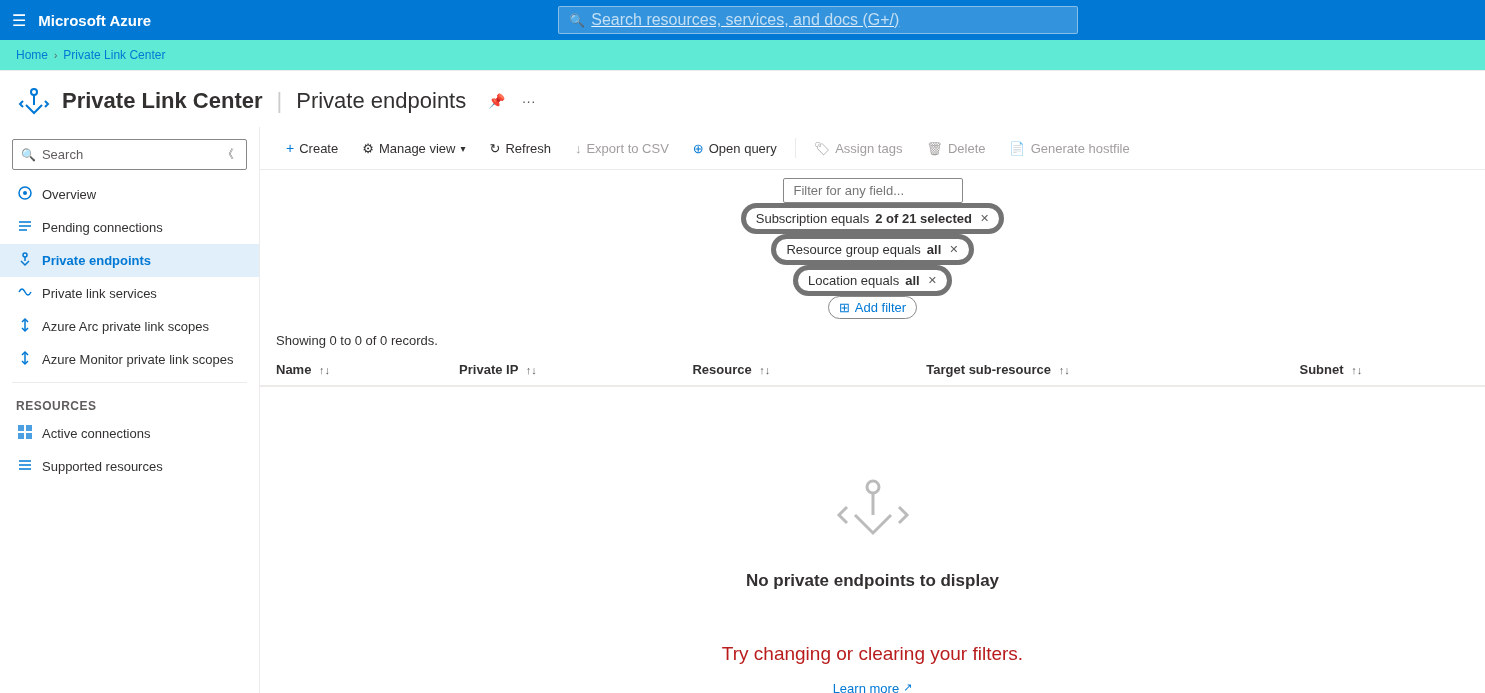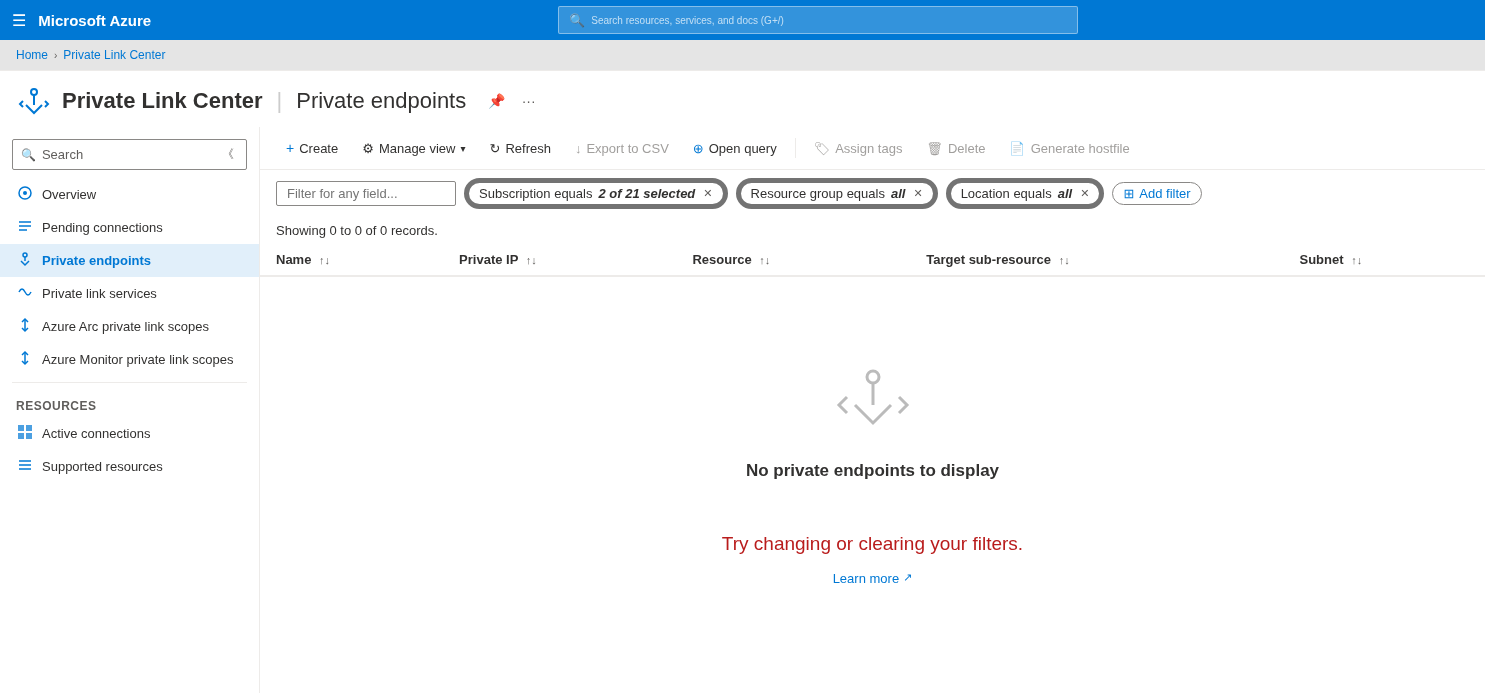--- a/index.html
+++ b/index.html
@@ -37,8 +37,9 @@
       border: none;
       outline: none;
       color: rgba(255,255,255,0.9);
-      font-size: 10px;
+      font-size: 16px;
       width: 100%;
+      text-decoration: underline;
     }
     .top-bar-search input::placeholder { color: rgba(255,255,255,0.7); }
 

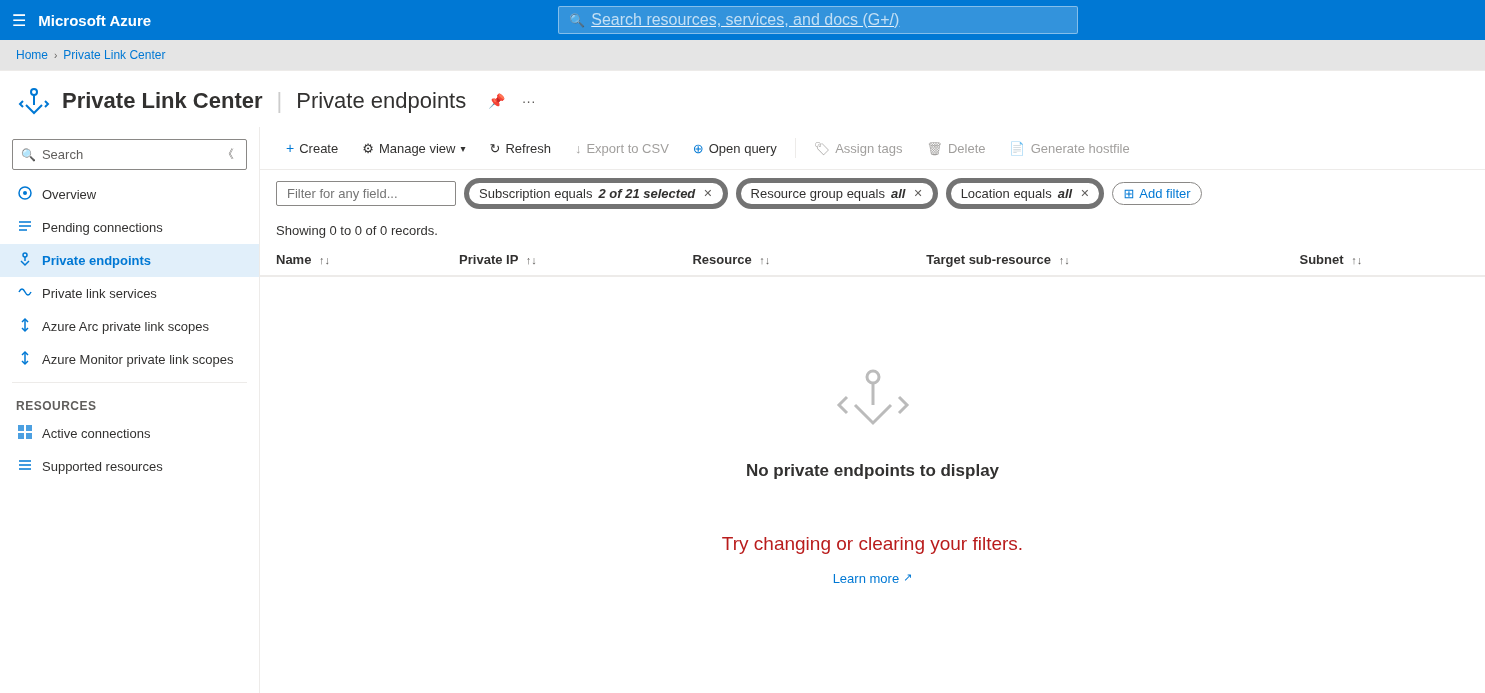--- a/index.html
+++ b/index.html
@@ -50,7 +50,7 @@
       display: flex;
       align-items: center;
       gap: 6px;
-      background: #e5e5e5;
+      background: #5eead4;
       border-bottom: 1px solid #edebe9;
     }
     .breadcrumb a { color: #0078d4; text-decoration: none; }

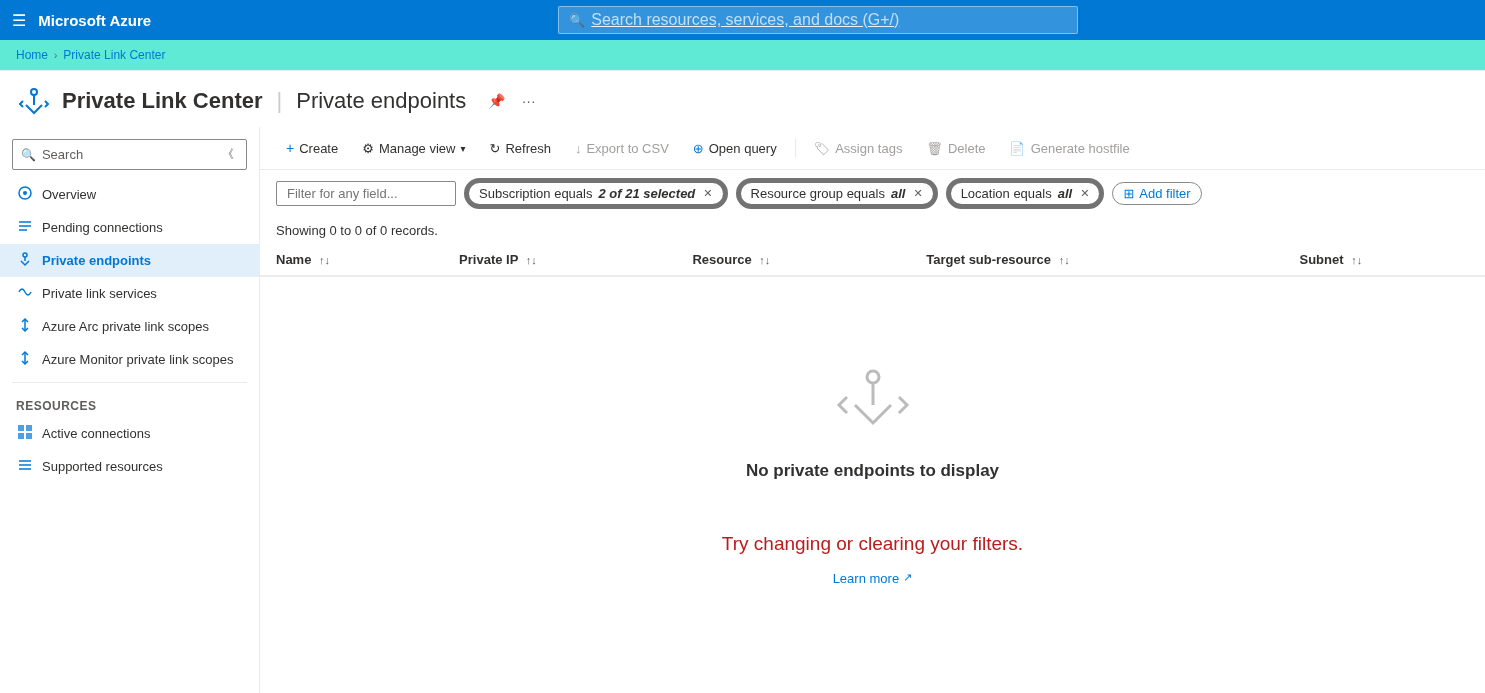--- a/index.html
+++ b/index.html
@@ -202,8 +202,8 @@
       display: flex;
       align-items: center;
       padding: 8px 16px;
-      gap: 8px;
       flex-wrap: wrap;
+      flex-direction: column;
     }
     .filter-input {
       border: 1px solid #8a8886;

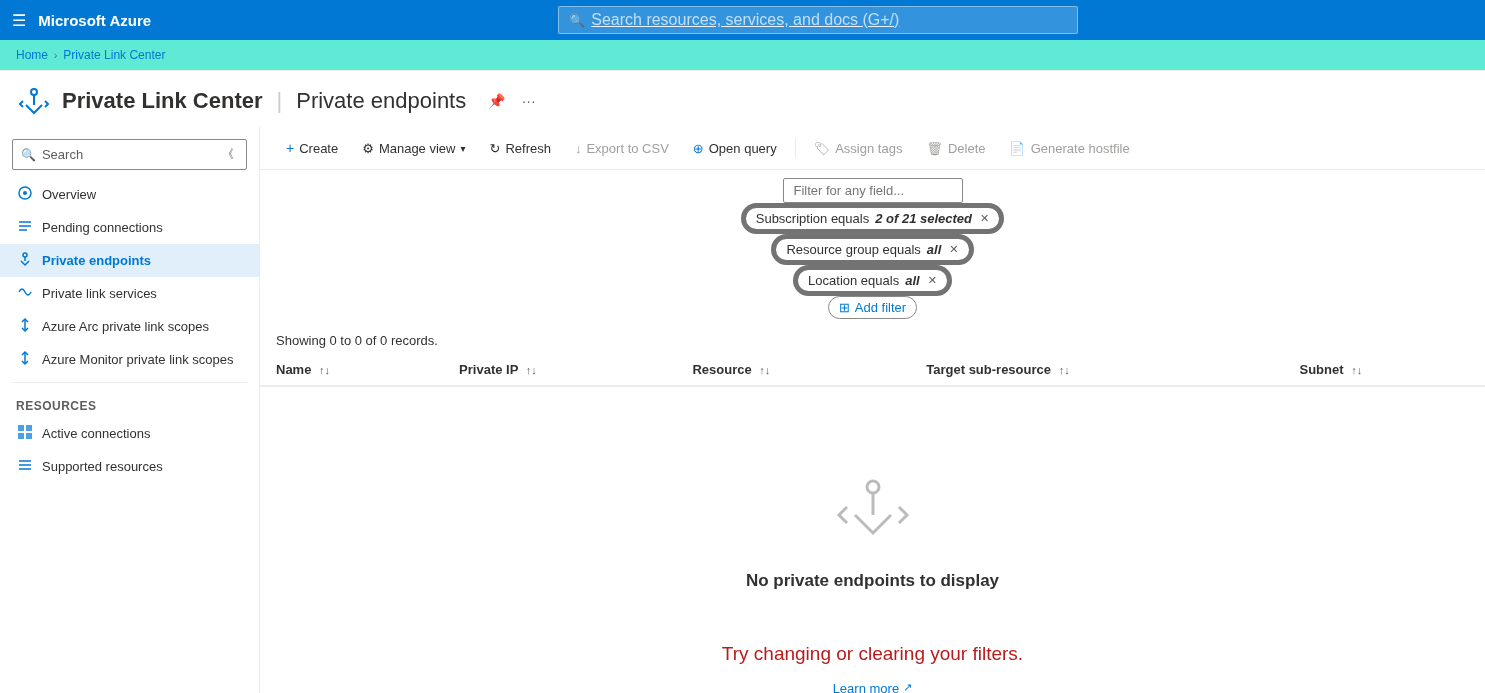--- a/index.html
+++ b/index.html
@@ -227,7 +227,7 @@
       cursor: pointer;
     }
     .filter-tag .tag-text { color: #323130; }
-    .filter-tag .tag-bold { font-weight: 600; font-style: italic; }
+    .filter-tag .tag-bold { font-weight: 600; }
     .filter-tag .tag-close {
       color: #605e5c;
       font-size: 11px;

